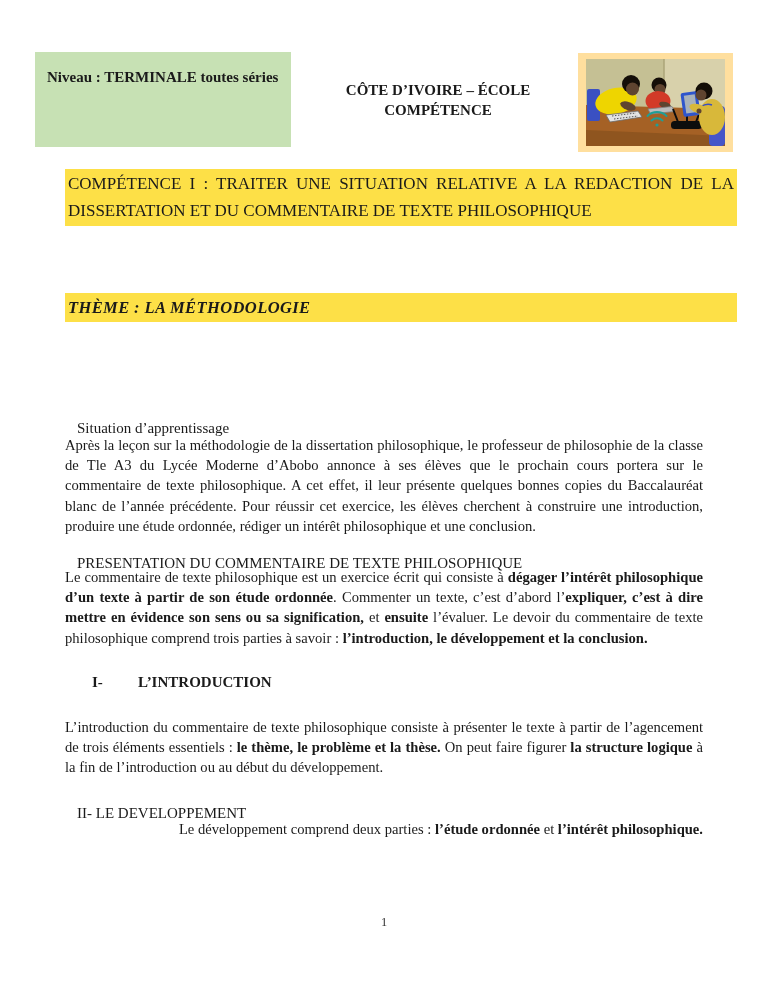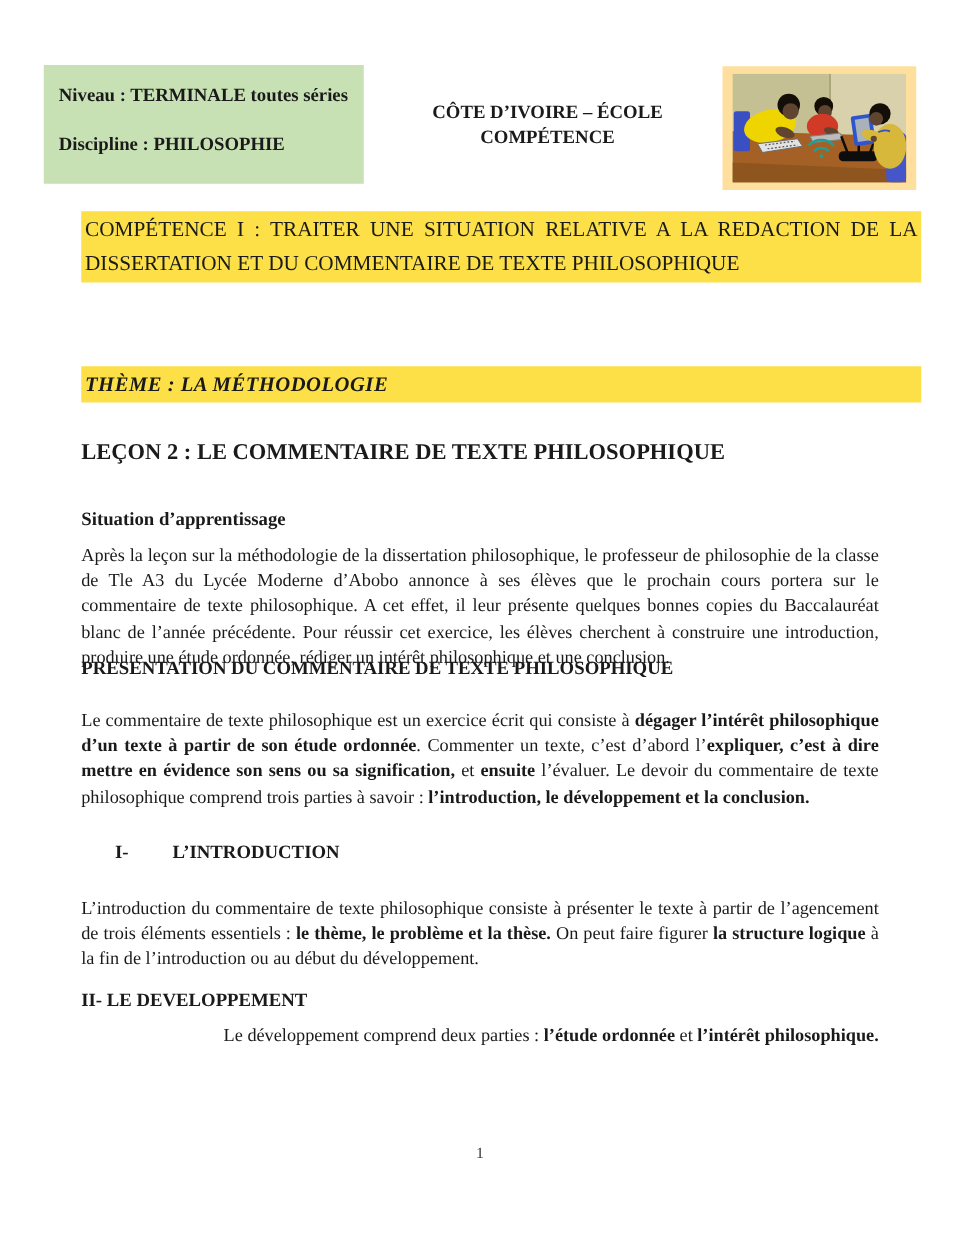--- a/index.html
+++ b/index.html
@@ -89,7 +89,6 @@
 
   <div class="green-box">
     <div>Niveau : TERMINALE toutes séries</div>
-    <div>Discipline : PHILOSOPHIE</div>
   </div>
 
   <div class="center-head">

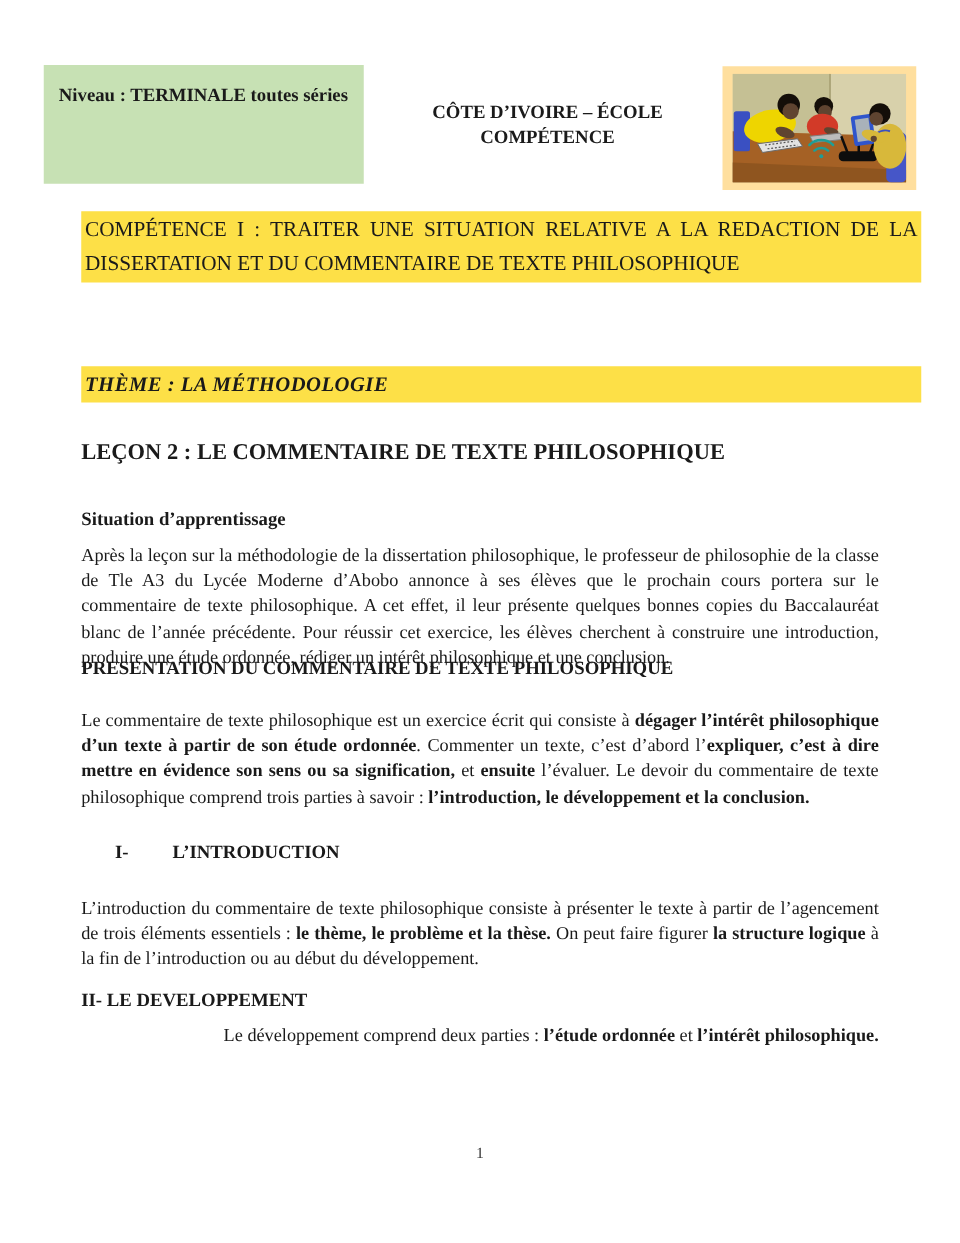--- a/index.html
+++ b/index.html
@@ -160,7 +160,6 @@
 
   <div class="band theme-band">THÈME : LA MÉTHODOLOGIE</div>
 
-  <h1 class="lesson-title">LEÇON 2 : LE COMMENTAIRE DE TEXTE PHILOSOPHIQUE</h1>
 
   <h2 class="subhead situation-head">Situation d’apprentissage</h2>
   <p class="body-par par1">Après la leçon sur la méthodologie de la dissertation philosophique, le professeur de philosophie de la classe de Tle A3 du Lycée Moderne d’Abobo annonce à ses élèves que le prochain cours portera sur le commentaire de texte philosophique. A cet effet, il leur présente quelques bonnes copies du Baccalauréat blanc de l’année précédente. Pour réussir cet exercice, les élèves cherchent à construire une introduction, produire une étude ordonnée, rédiger un intérêt philosophique et une conclusion.</p>

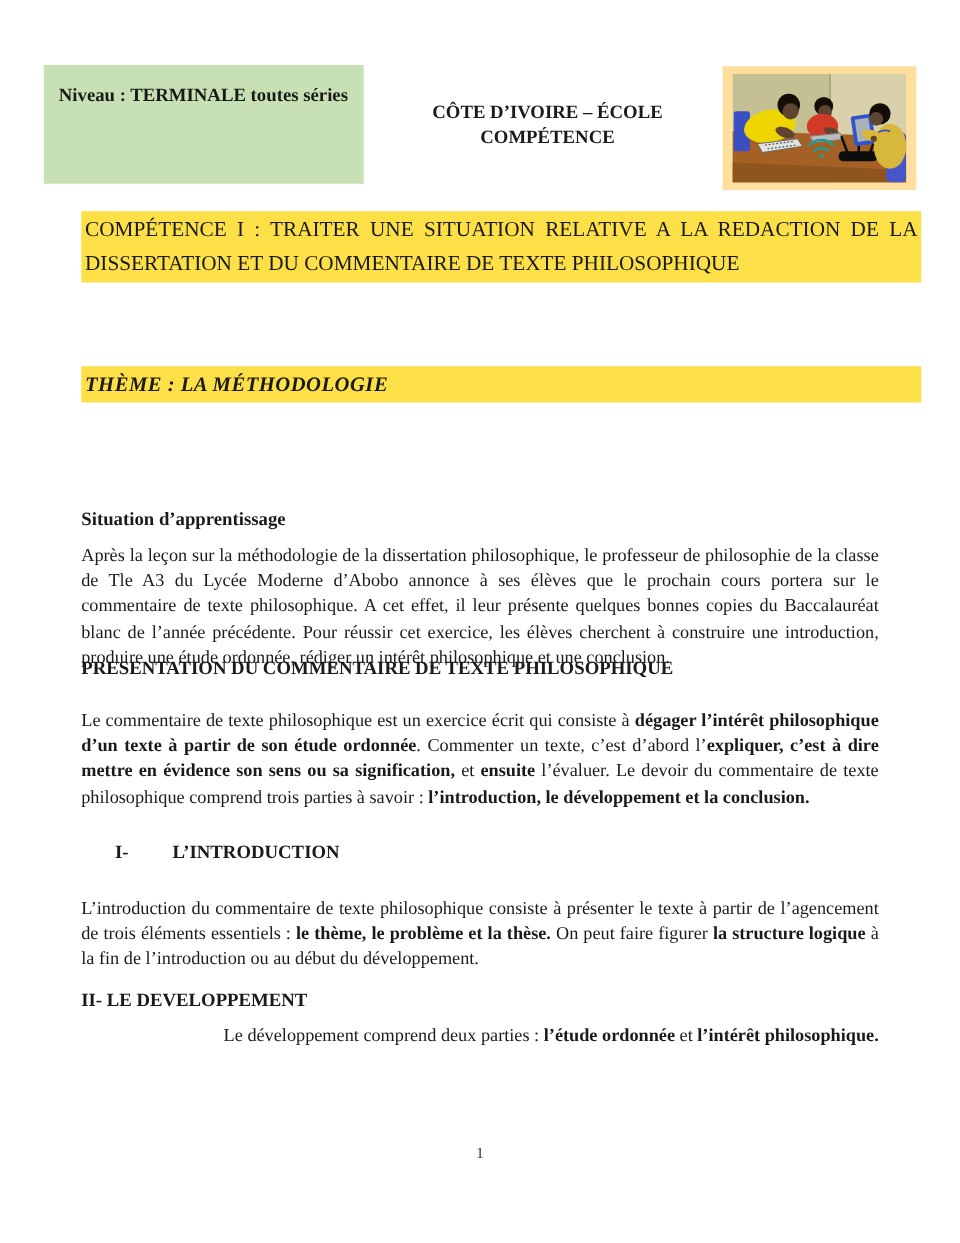--- a/index.html
+++ b/index.html
@@ -56,7 +56,7 @@
   }
   .subhead{
     position:absolute;left:65px;width:638px;
-    font-weight:700;font-size:15px;line-height:20px;margin:0;
+    font-weight:400;font-size:15px;line-height:20px;margin:12px;
   }
   .situation-head{top:406px;}
   .presentation-head{top:525px;}

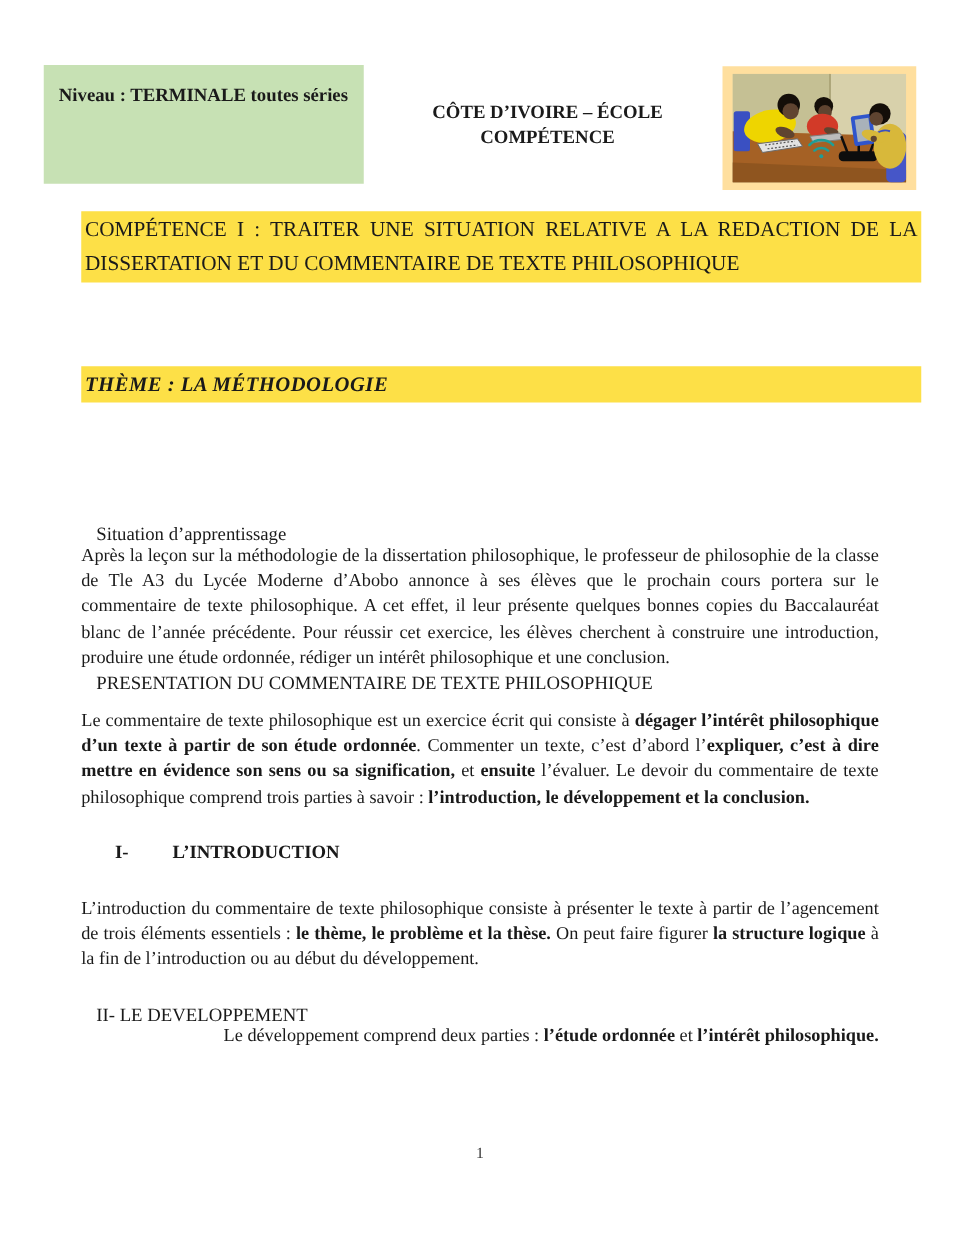--- a/index.html
+++ b/index.html
@@ -59,7 +59,7 @@
     font-weight:400;font-size:15px;line-height:20px;margin:12px;
   }
   .situation-head{top:406px;}
-  .presentation-head{top:525px;}
+  .presentation-head{top:541px;}
   .development-head{top:791px;}
   .intro-head{
     position:absolute;left:92px;top:672px;width:611px;

